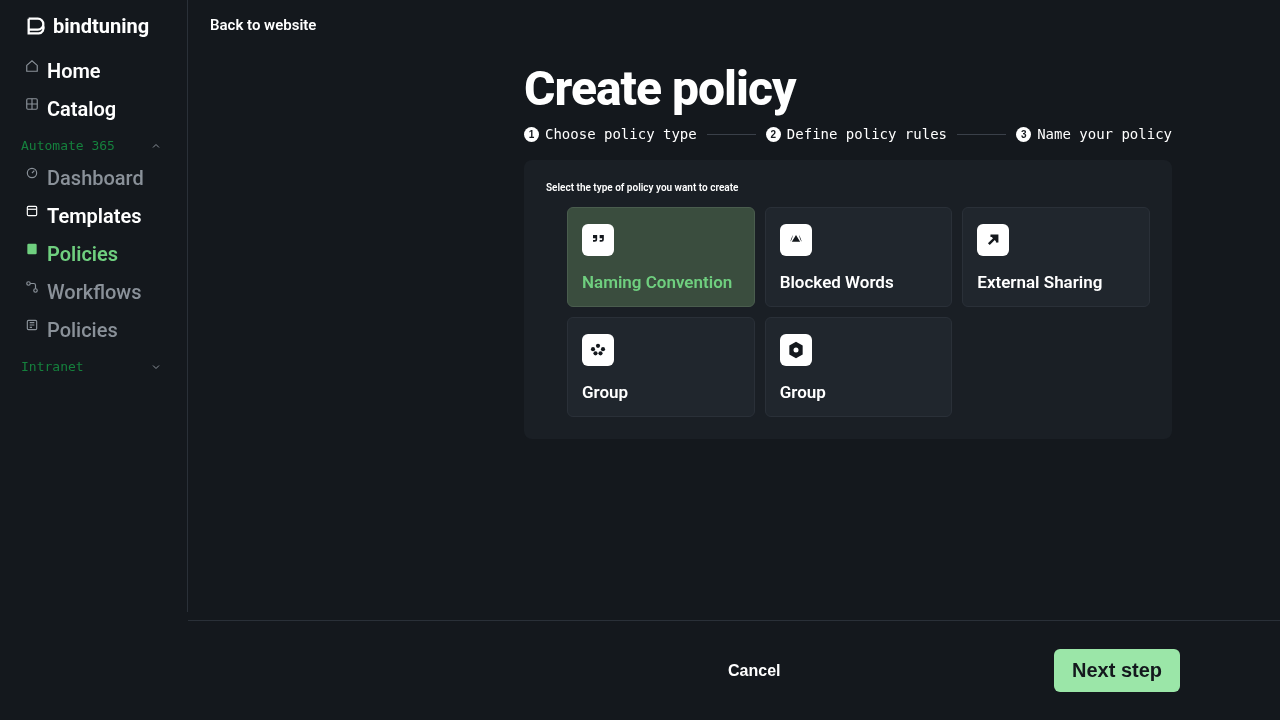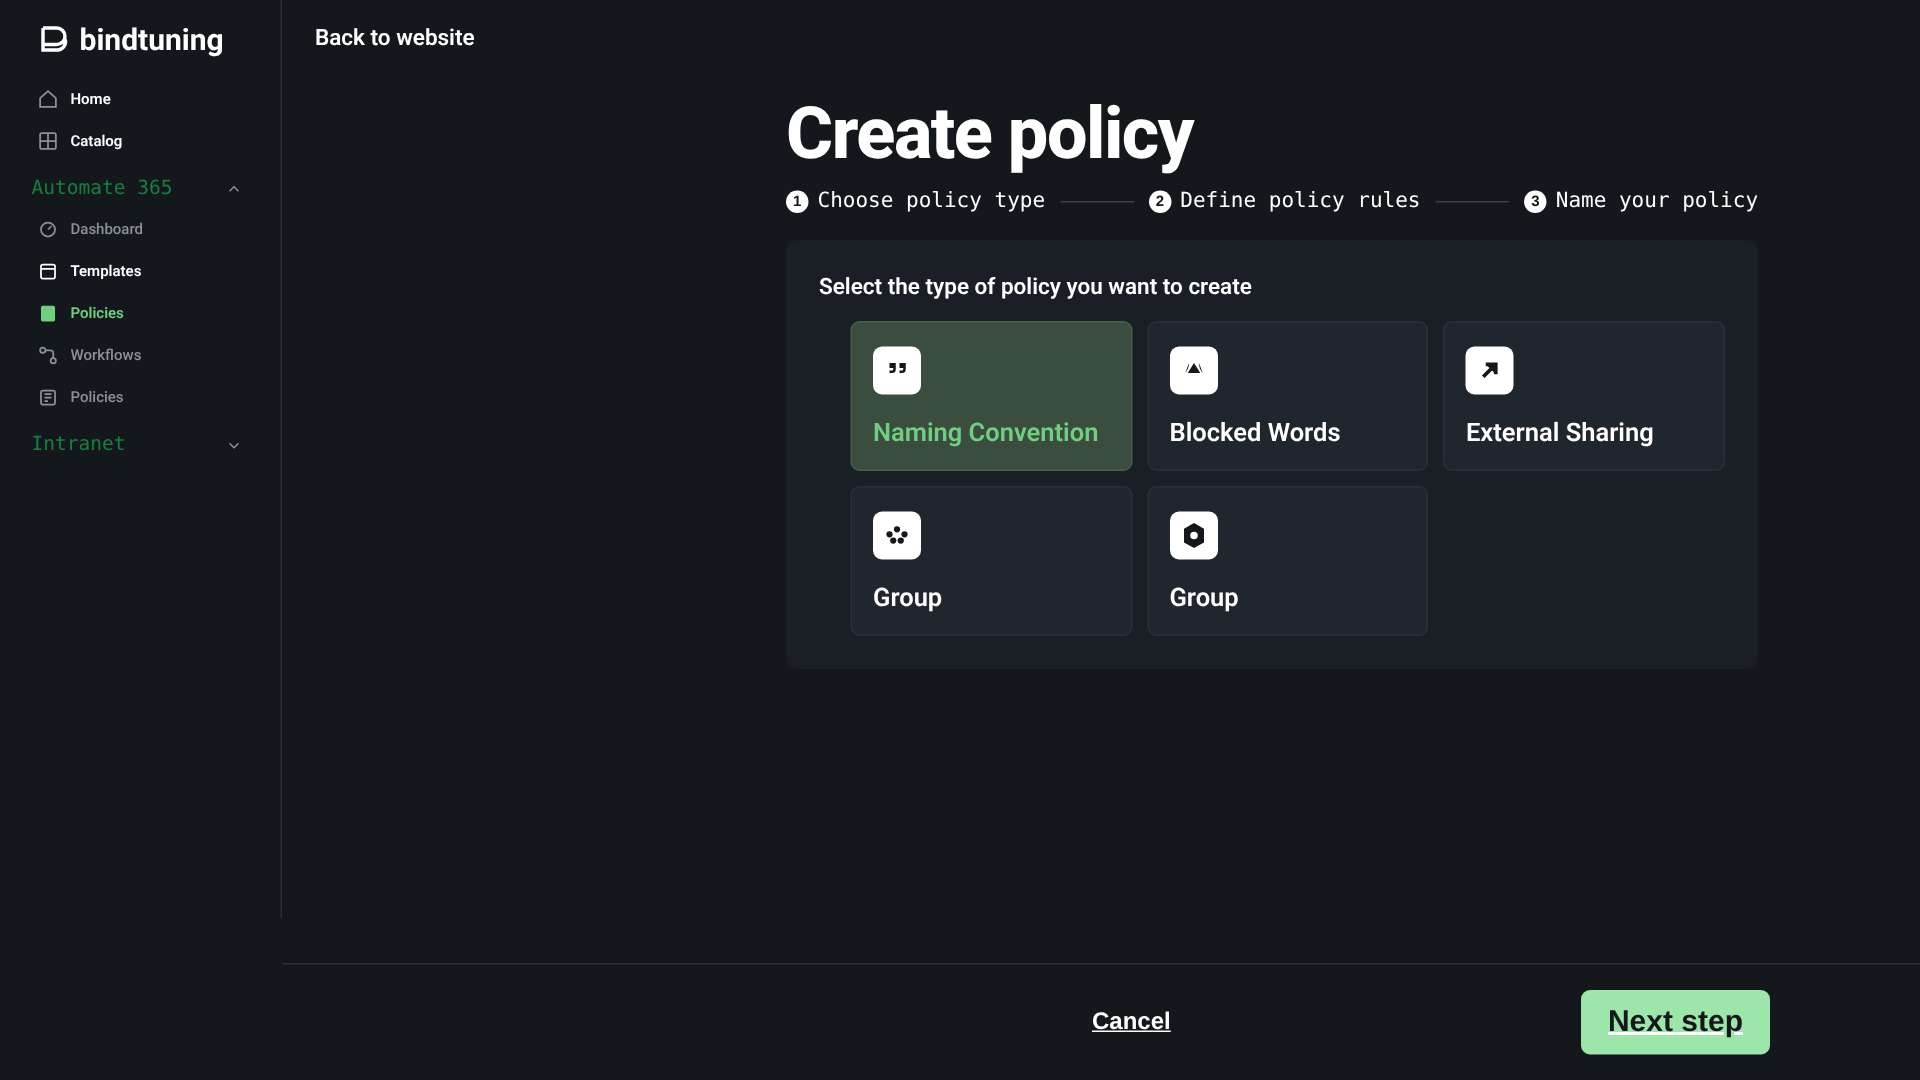--- a/index.html
+++ b/index.html
@@ -31,10 +31,10 @@
   .logo svg { width: 22px; height: 22px; }
   .nav-item {
     display: flex;
-    align-items: center;
+    align-items: flex-start;
     gap: 8px;
     padding: 7px 10px;
-    font-size: 10px;
+    font-size: 20px;
     font-weight: 600;
     color: #ffffff;
     cursor: pointer;

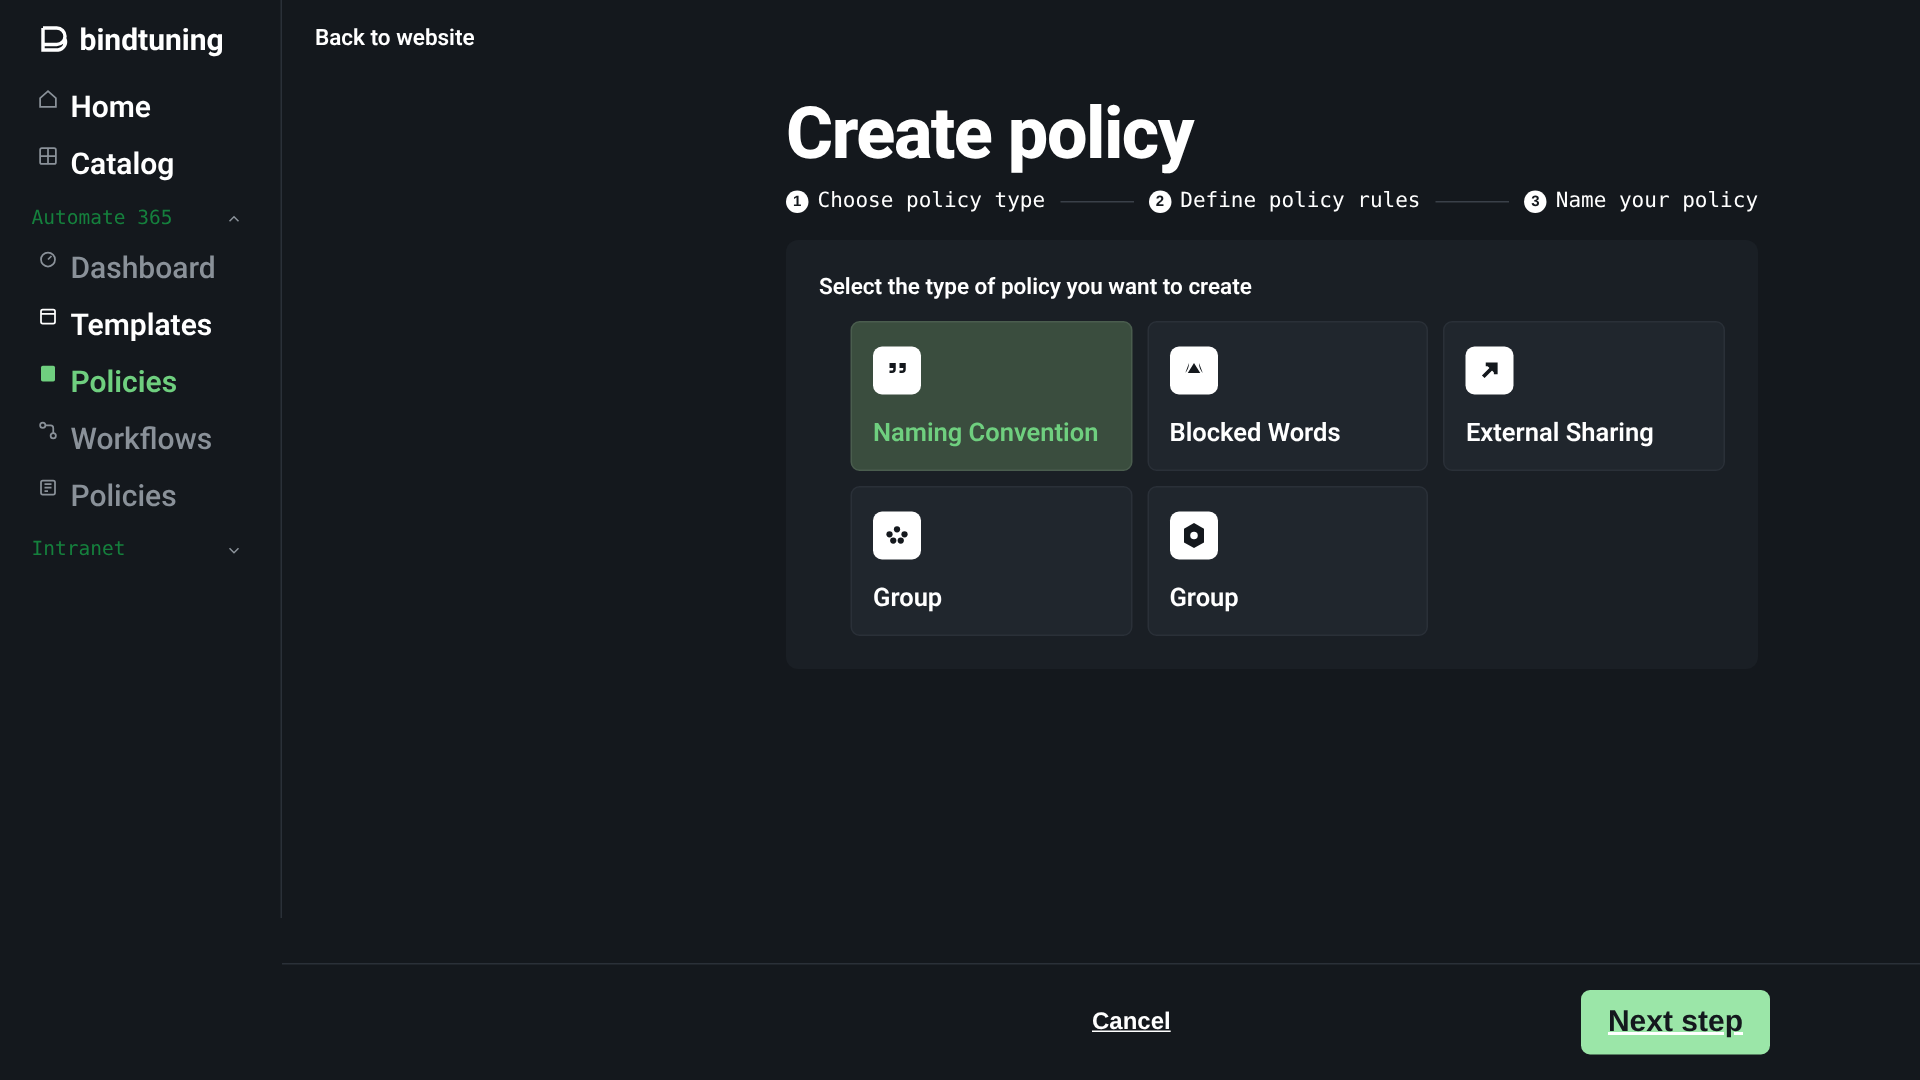--- a/index.html
+++ b/index.html
@@ -107,7 +107,7 @@
     padding: 22px;
   }
   .panel-title {
-    font-size: 15px;
+    font-size: 10px;
     font-weight: 600;
     margin-bottom: 14px;
   }

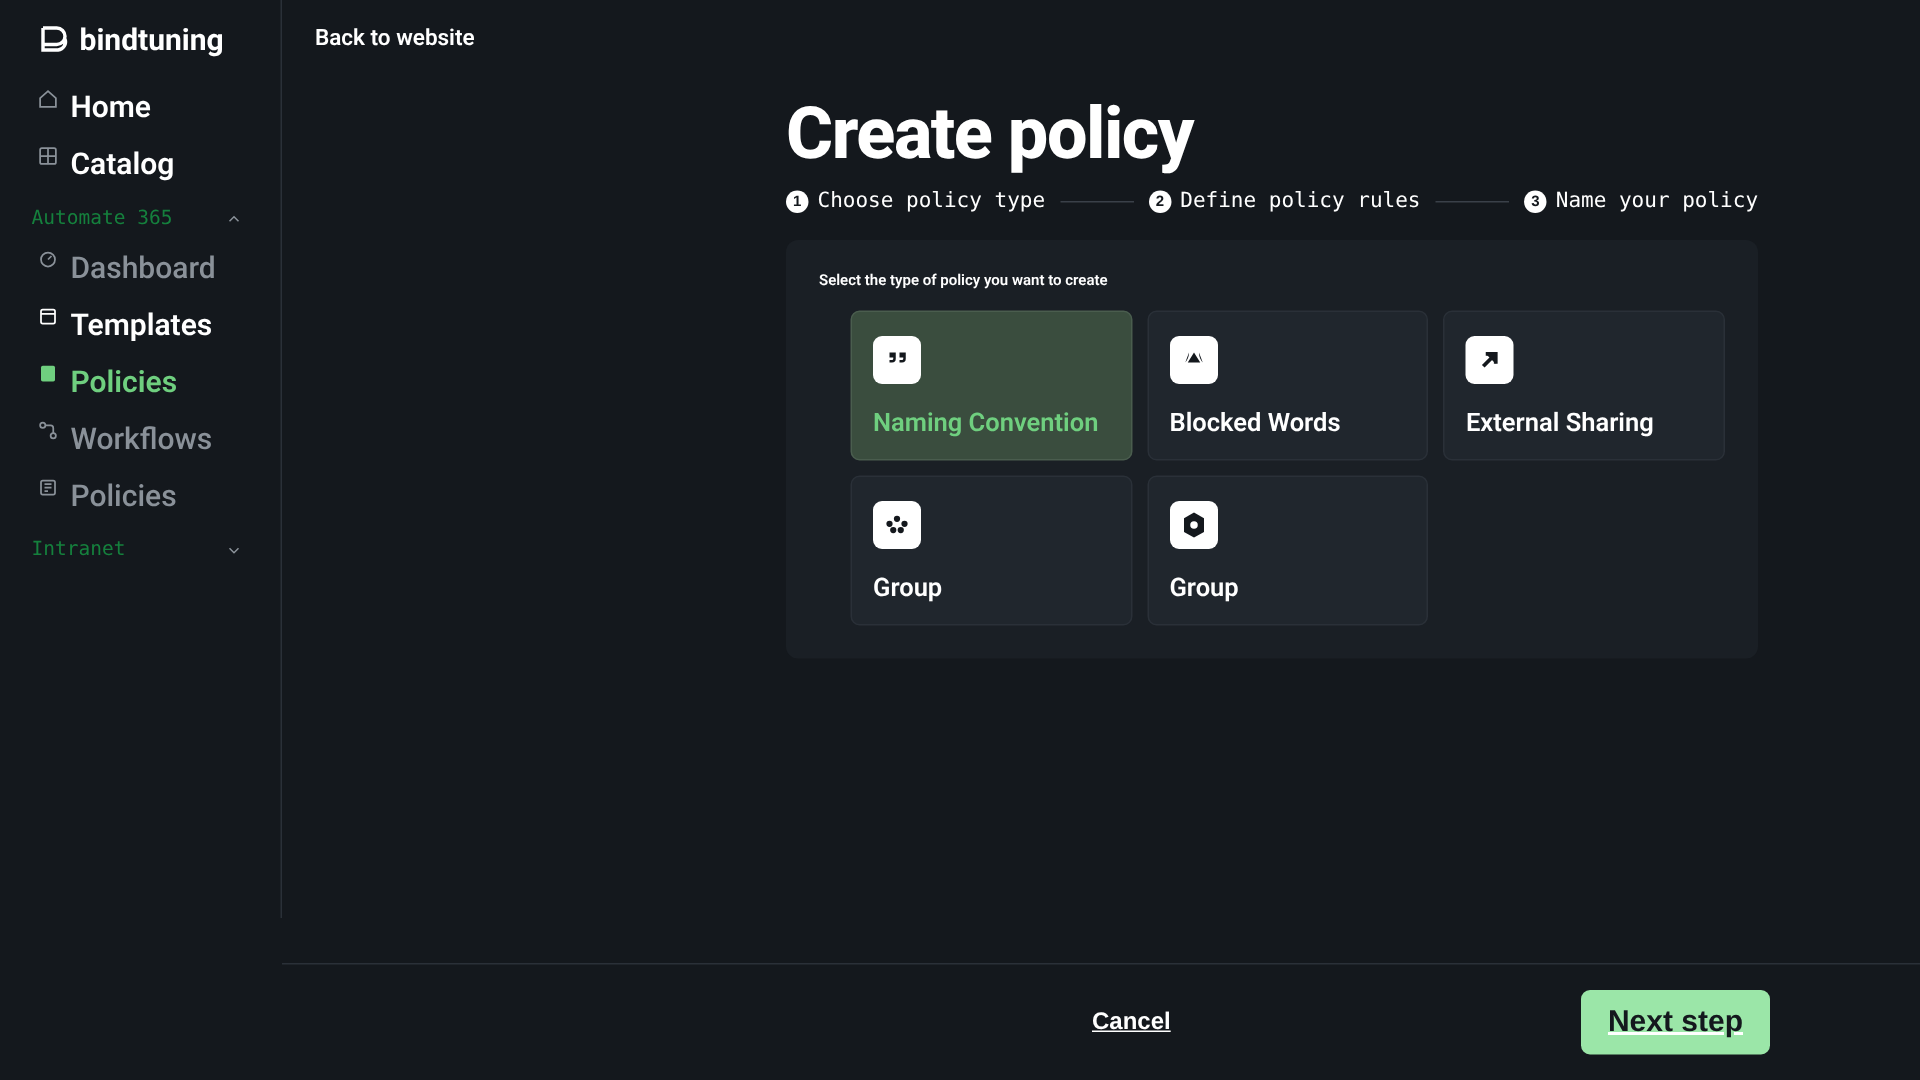--- a/index.html
+++ b/index.html
@@ -146,13 +146,12 @@
   .card.selected .card-label { color: #6fcf7f; }
   
   .footer {
-    height: 78px;
+    height: 100px;
     border-top: 1px solid #2a3038;
     display: flex;
     align-items: center;
     justify-content: space-between;
     padding: 0 100px 0 540px;
-    text-decoration: underline;
   }
   .btn-cancel {
     background: transparent; border: none; color: #ffffff;

